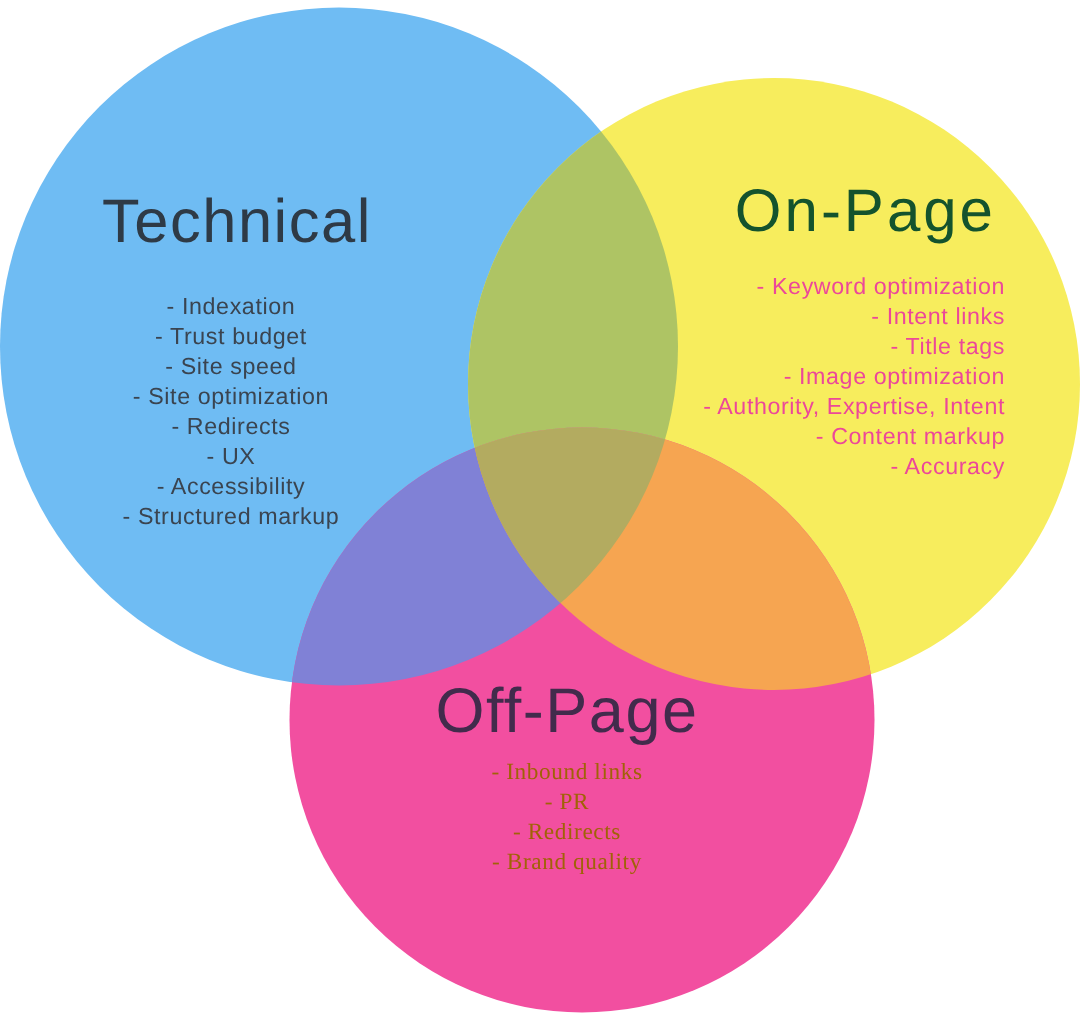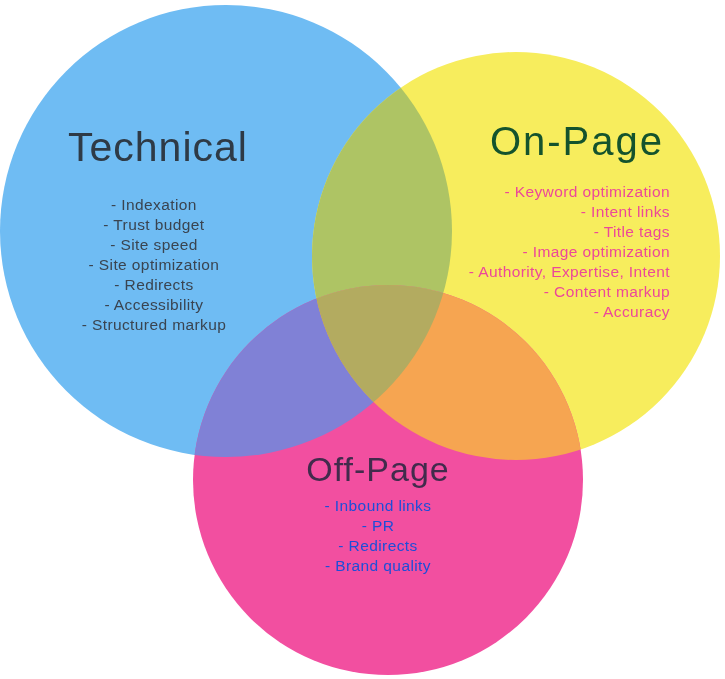--- a/index.html
+++ b/index.html
@@ -127,6 +127,7 @@
       <div>- Site speed</div>
       <div>- Site optimization</div>
       <div>- Redirects</div>
+      <div>- UX</div>
       <div>- Accessibility</div>
       <div>- Structured markup</div>
     </div>

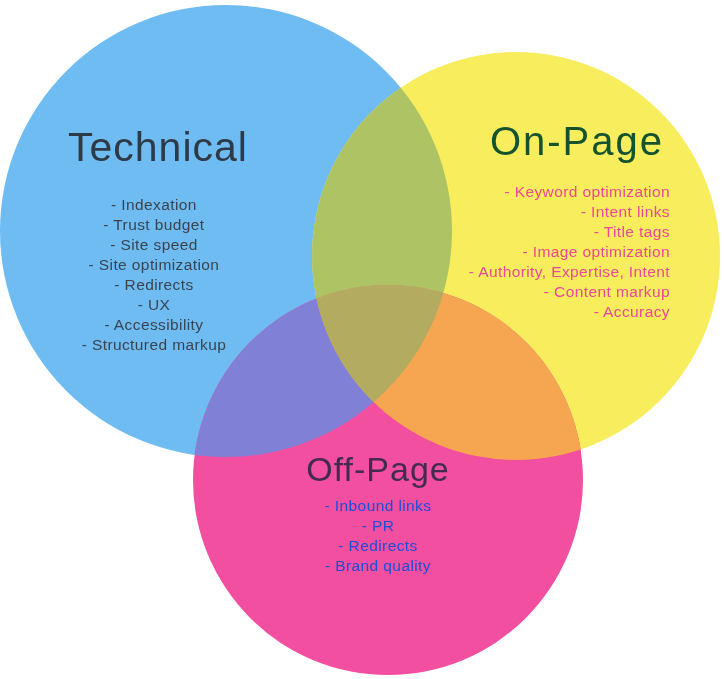--- a/index.html
+++ b/index.html
@@ -75,7 +75,7 @@
     text-align: center;
   }
   .block-offpage .circle-title {
-    font-size: 34px;
+    font-size: 42px;
     color: #422B4C;
   }
   .block-offpage .item-list {

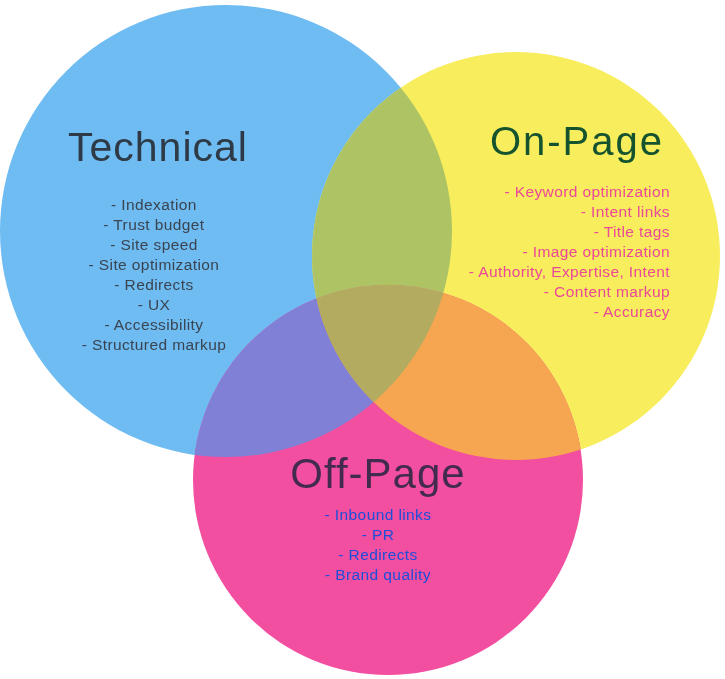--- a/index.html
+++ b/index.html
@@ -80,7 +80,8 @@
   }
   .block-offpage .item-list {
     margin-top: 7px;
-    color: #1d4ed8;
+    color: #a16207;
+    font-family: Liberation Serif, serif;
   }
 </style>
 </head>

